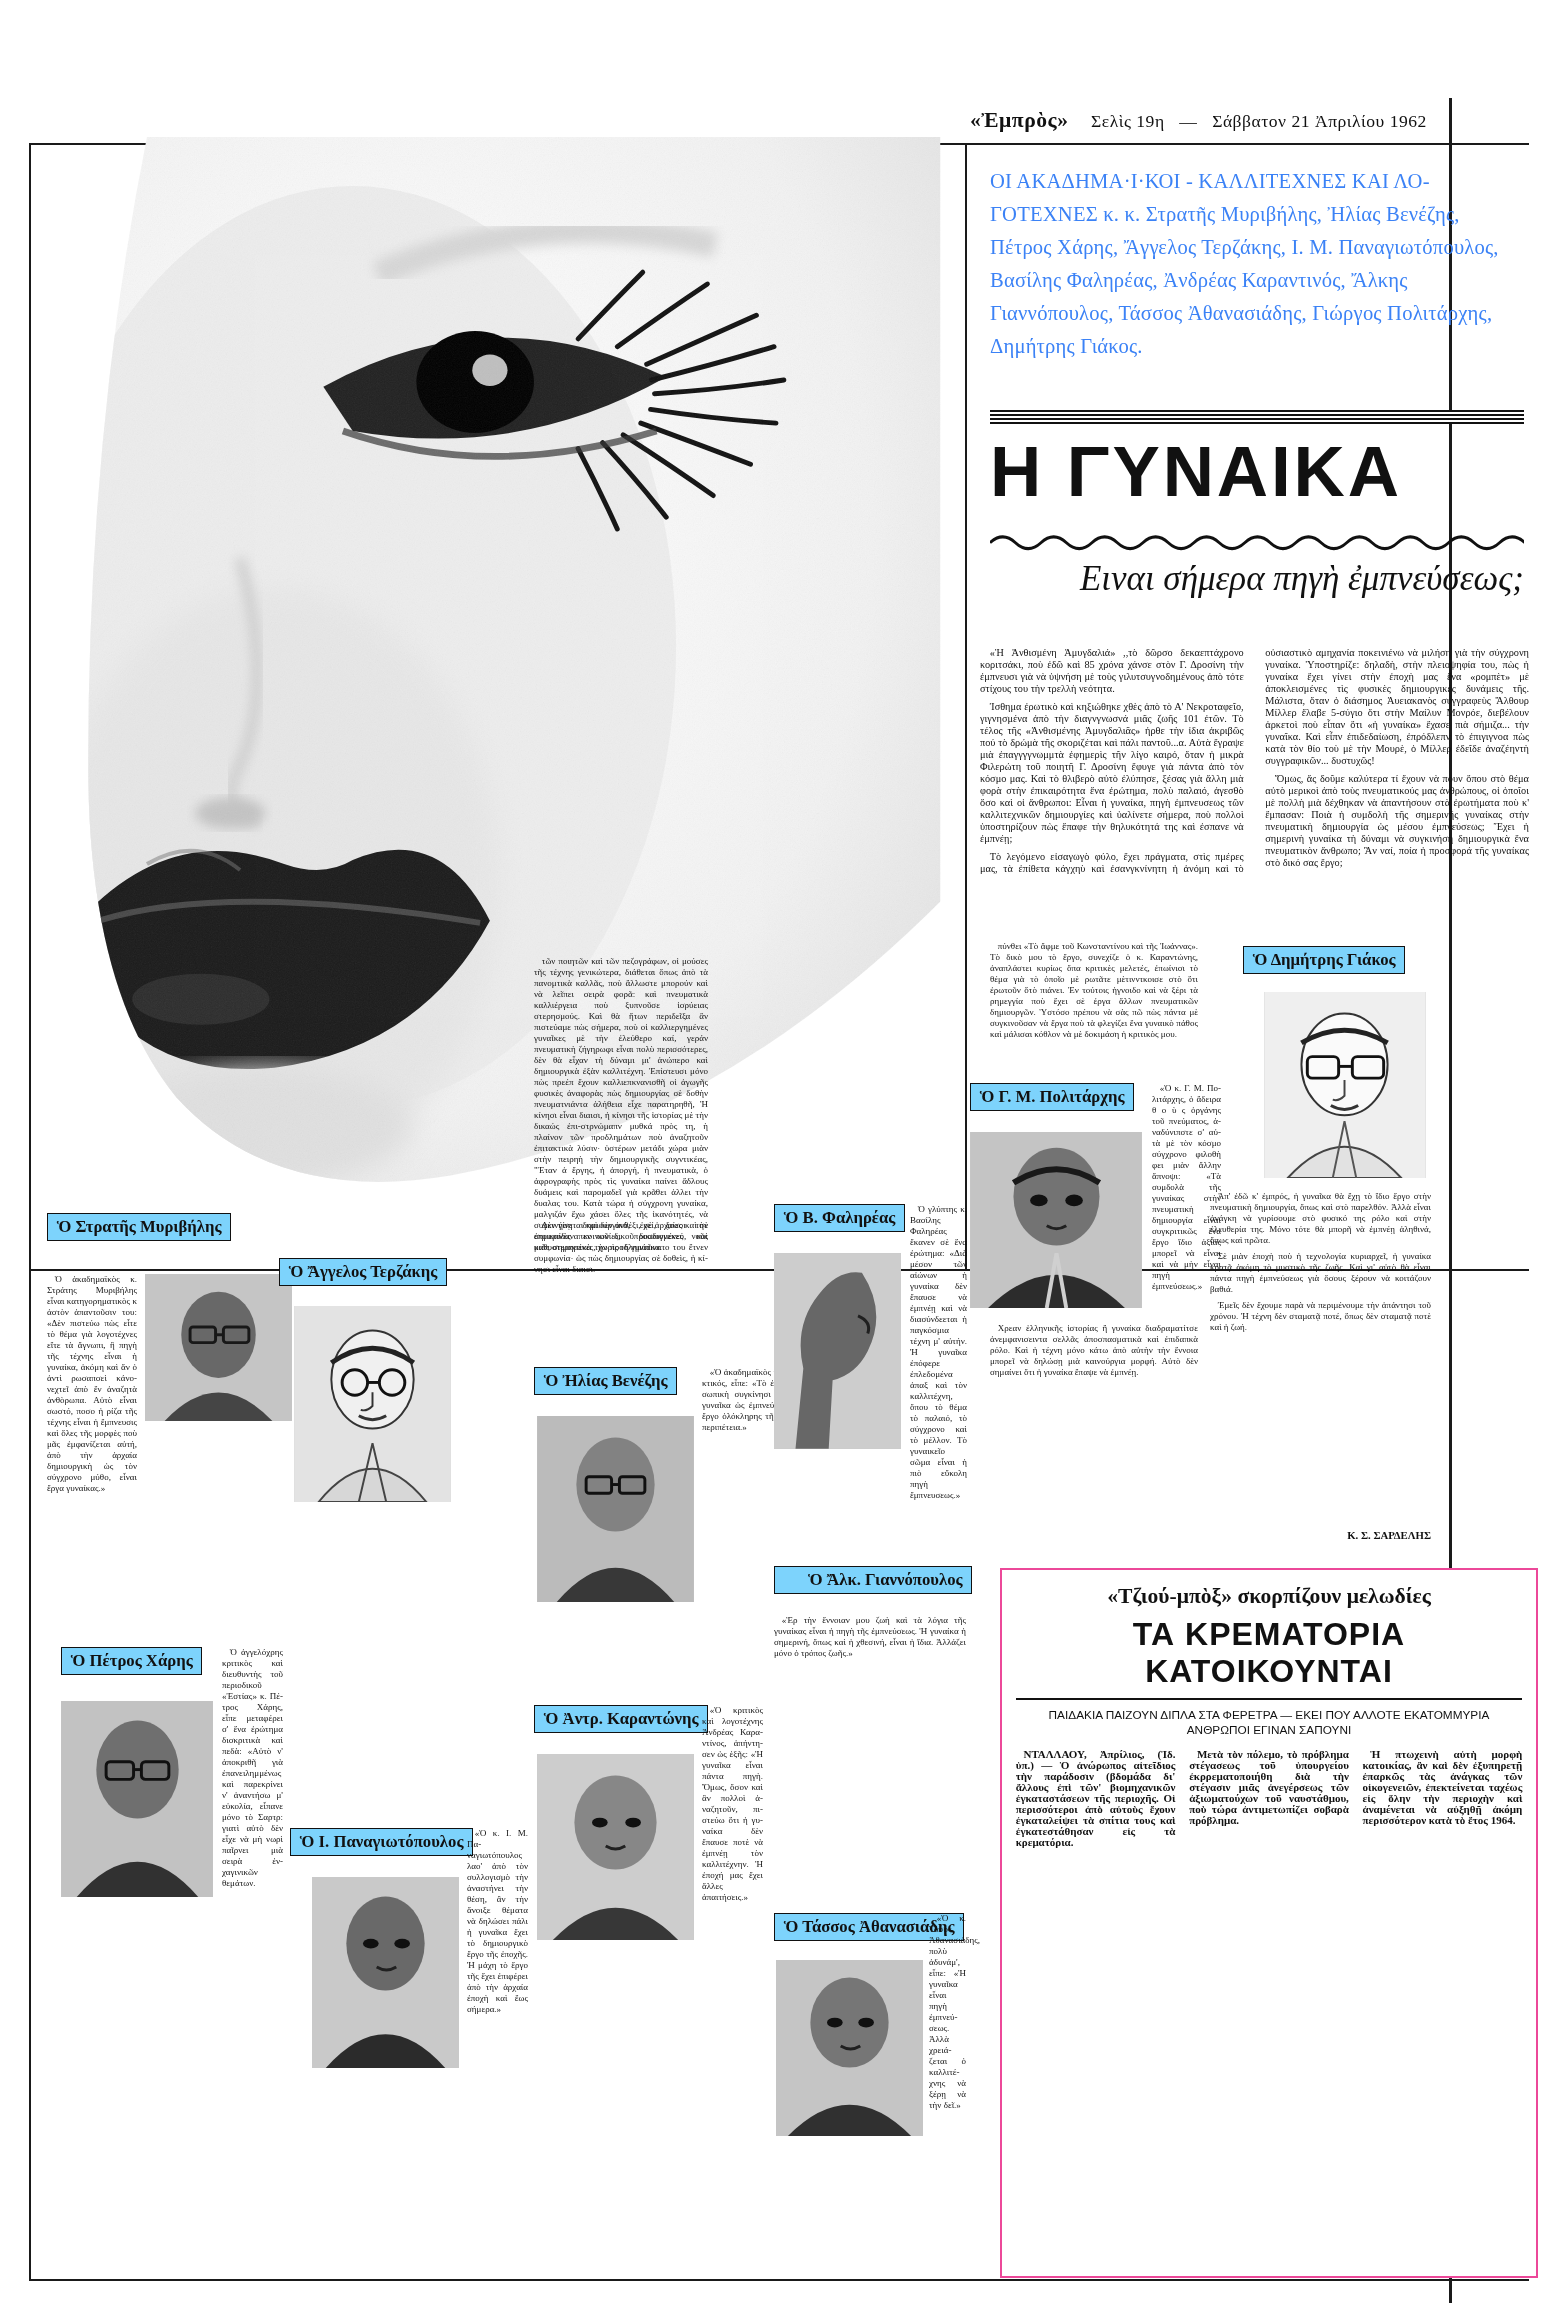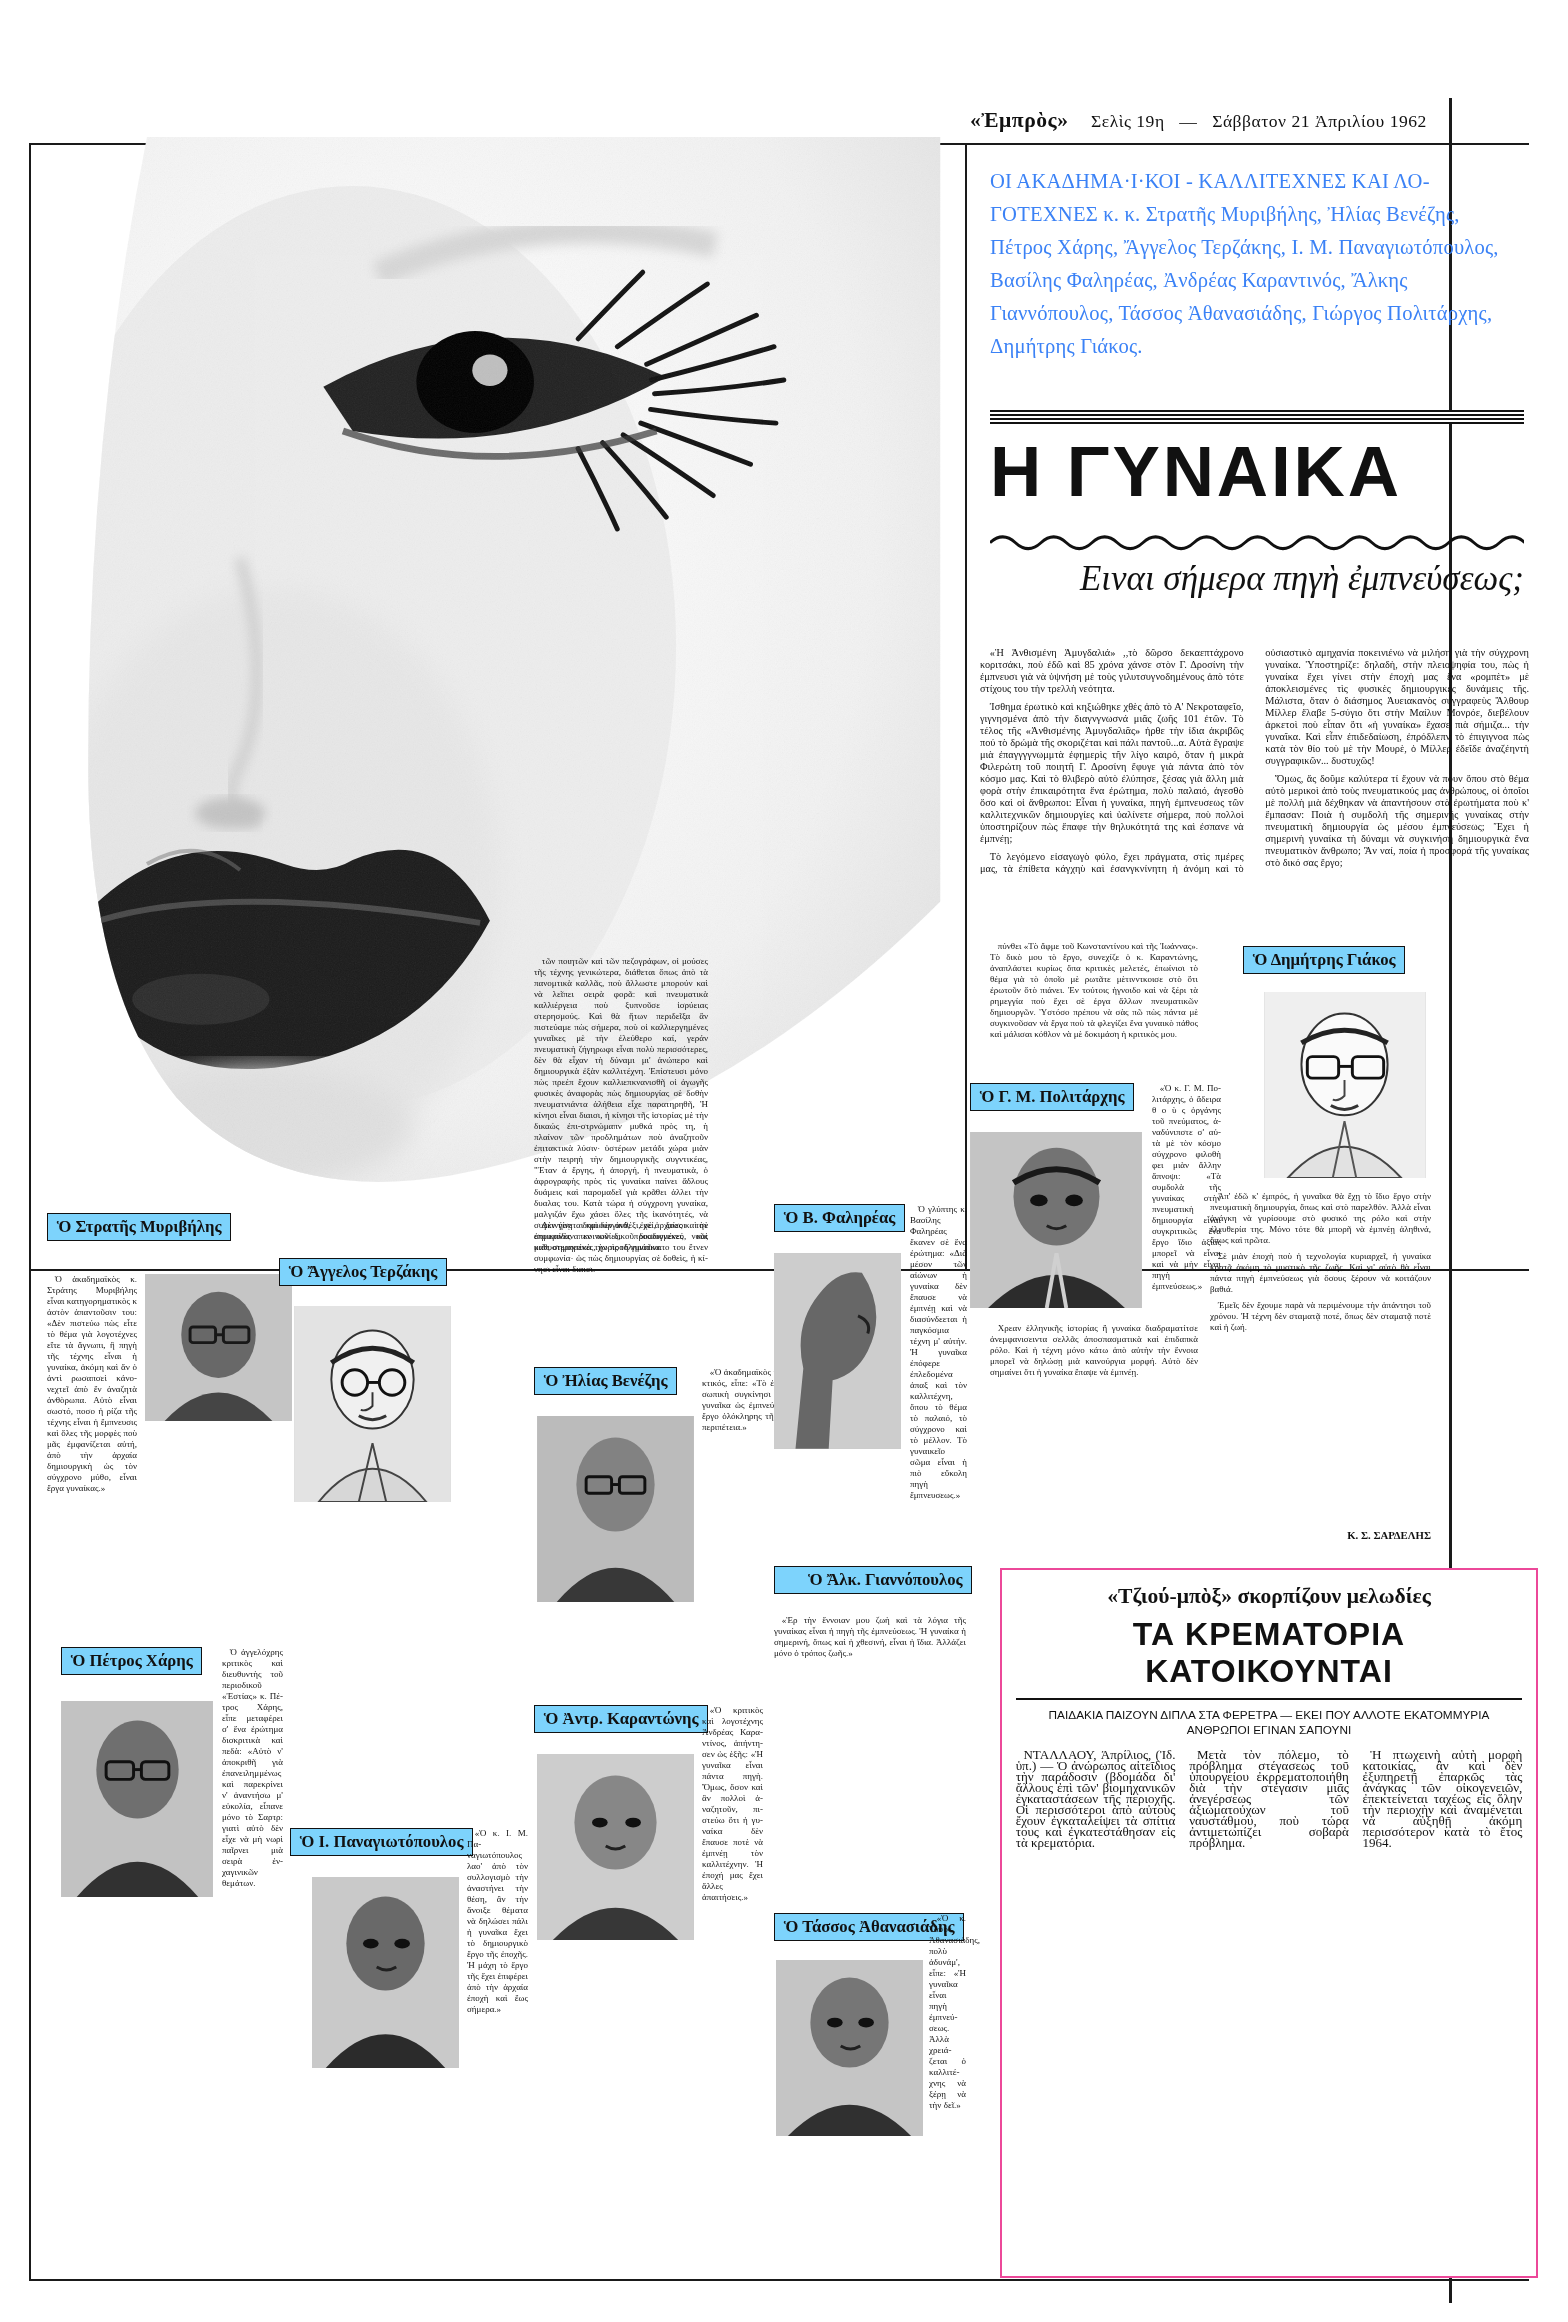--- a/index.html
+++ b/index.html
@@ -51,7 +51,7 @@
   .feature .f-title{margin:7.8px 9.8px 0;text-align:center;font-family:"Liberation Sans",sans-serif;font-weight:bold;font-size:32px;letter-spacing:1px;}
   .feature .f-rule{height:2px;background:#111;margin:7.8px 13.7px;}
   .feature .f-sub{margin:0 15.7px;text-align:center;font-size:11.8px;line-height:14.7px;font-family:"Liberation Sans",sans-serif;}
-  .feature .f-body{margin:11.8px 13.7px 0;column-count:3;column-gap:13.7px;font-size:13px;line-height:11px;text-align:justify;}
+  .feature .f-body{margin:11.8px 13.7px 0;column-count:3;column-gap:13.7px;font-size:11px;line-height:11px;text-align:justify;font-weight:bold;}
   .feature .f-body p{margin:0 0 4.9px 0;text-indent:7.8px;}
 
   .sign{position:absolute;font-size:10.8px;font-weight:bold;text-align:right;}

